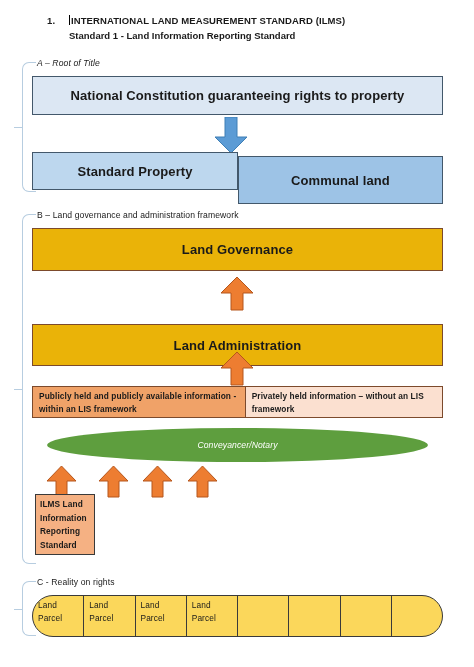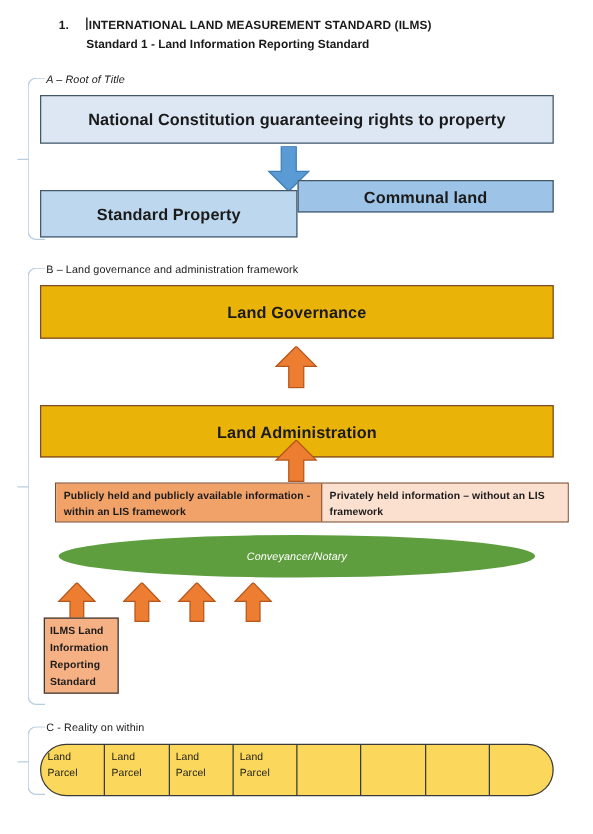--- a/index.html
+++ b/index.html
@@ -225,7 +225,7 @@
   </div>
 
   <div class="box box-blue-mid" style="left:32px; top:152px; width:206px; height:38px;">Standard Property</div>
-  <div class="box box-blue-dark" style="left:238px; top:144px; width:205px; height:26px;">Communal land</div>
+  <div class="box box-blue-dark" style="left:238px; top:156px; width:205px; height:48px;">Communal land</div>
 
   <div class="bracket" style="left:22px; top:214px; height:350px;">
     <div class="bracket-tick" style="top:174px;"></div>

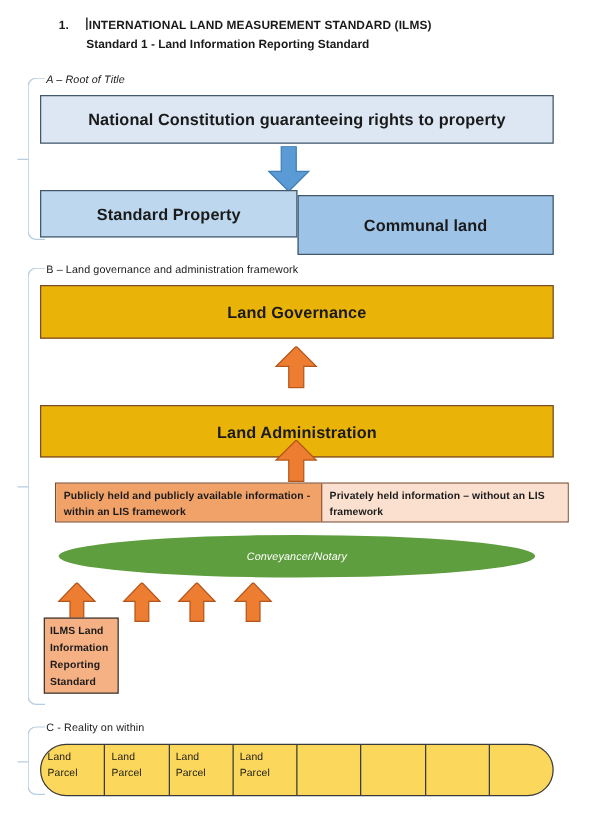--- a/index.html
+++ b/index.html
@@ -248,7 +248,7 @@
     </svg>
   </div>
 
-  <div class="info-strip" style="left:44px; top:386px; width:411px; height:32px;">
+  <div class="info-strip" style="left:32px; top:386px; width:411px; height:32px;">
     <div class="info-cell left">Publicly held and publicly available information - within  an LIS framework</div>
     <div class="info-cell right">Privately held information – without an LIS framework</div>
   </div>

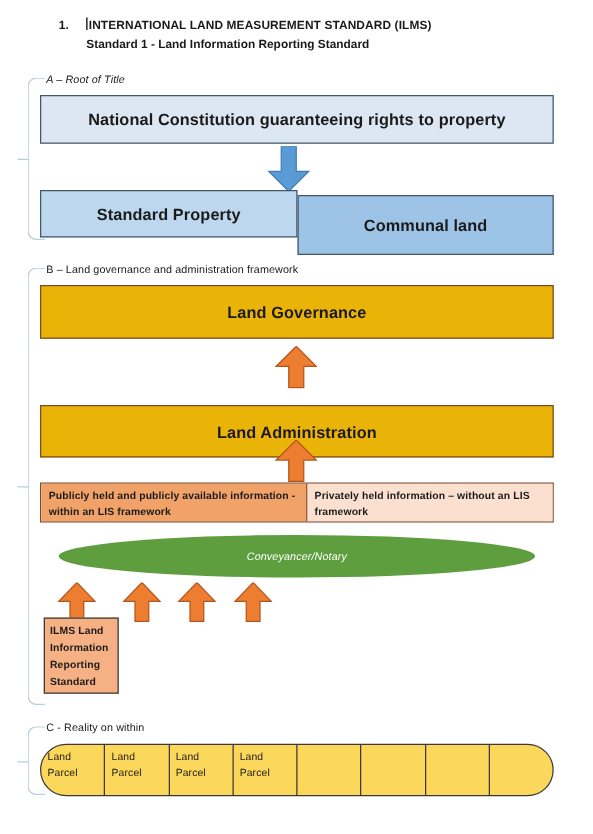--- a/index.html
+++ b/index.html
@@ -281,7 +281,7 @@
   <div class="bracket" style="left:22px; top:581px; height:55px;">
     <div class="bracket-tick" style="top:27px;"></div>
   </div>
-  <div class="section-label" style="left:37px; top:577px;">C - Reality on within</div>
+  <div class="section-label" style="left:37px; top:577px;">C - Reality on rights</div>
 
   <div class="parcel-row" style="left:32px; top:595px; width:411px; height:42px;border-radius:21px;">
     <div class="parcel-cell">Land

